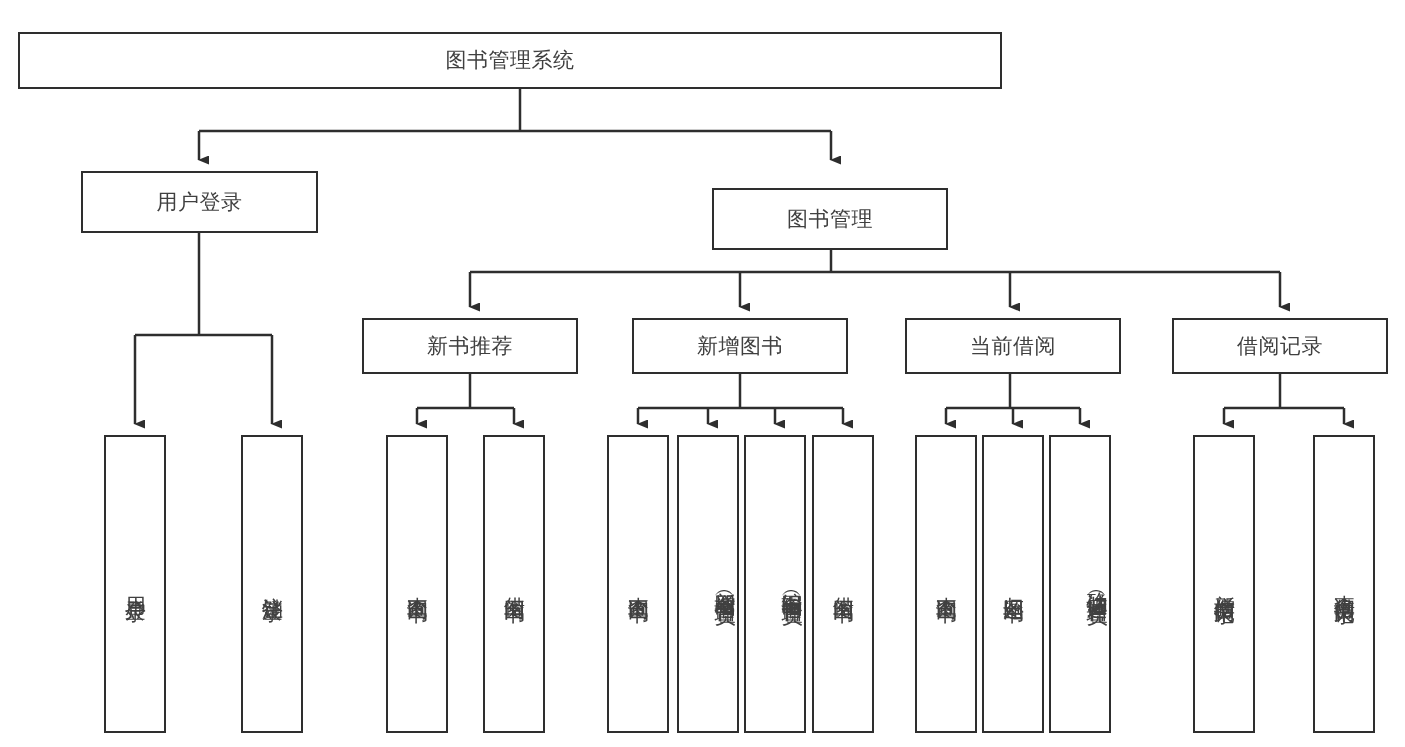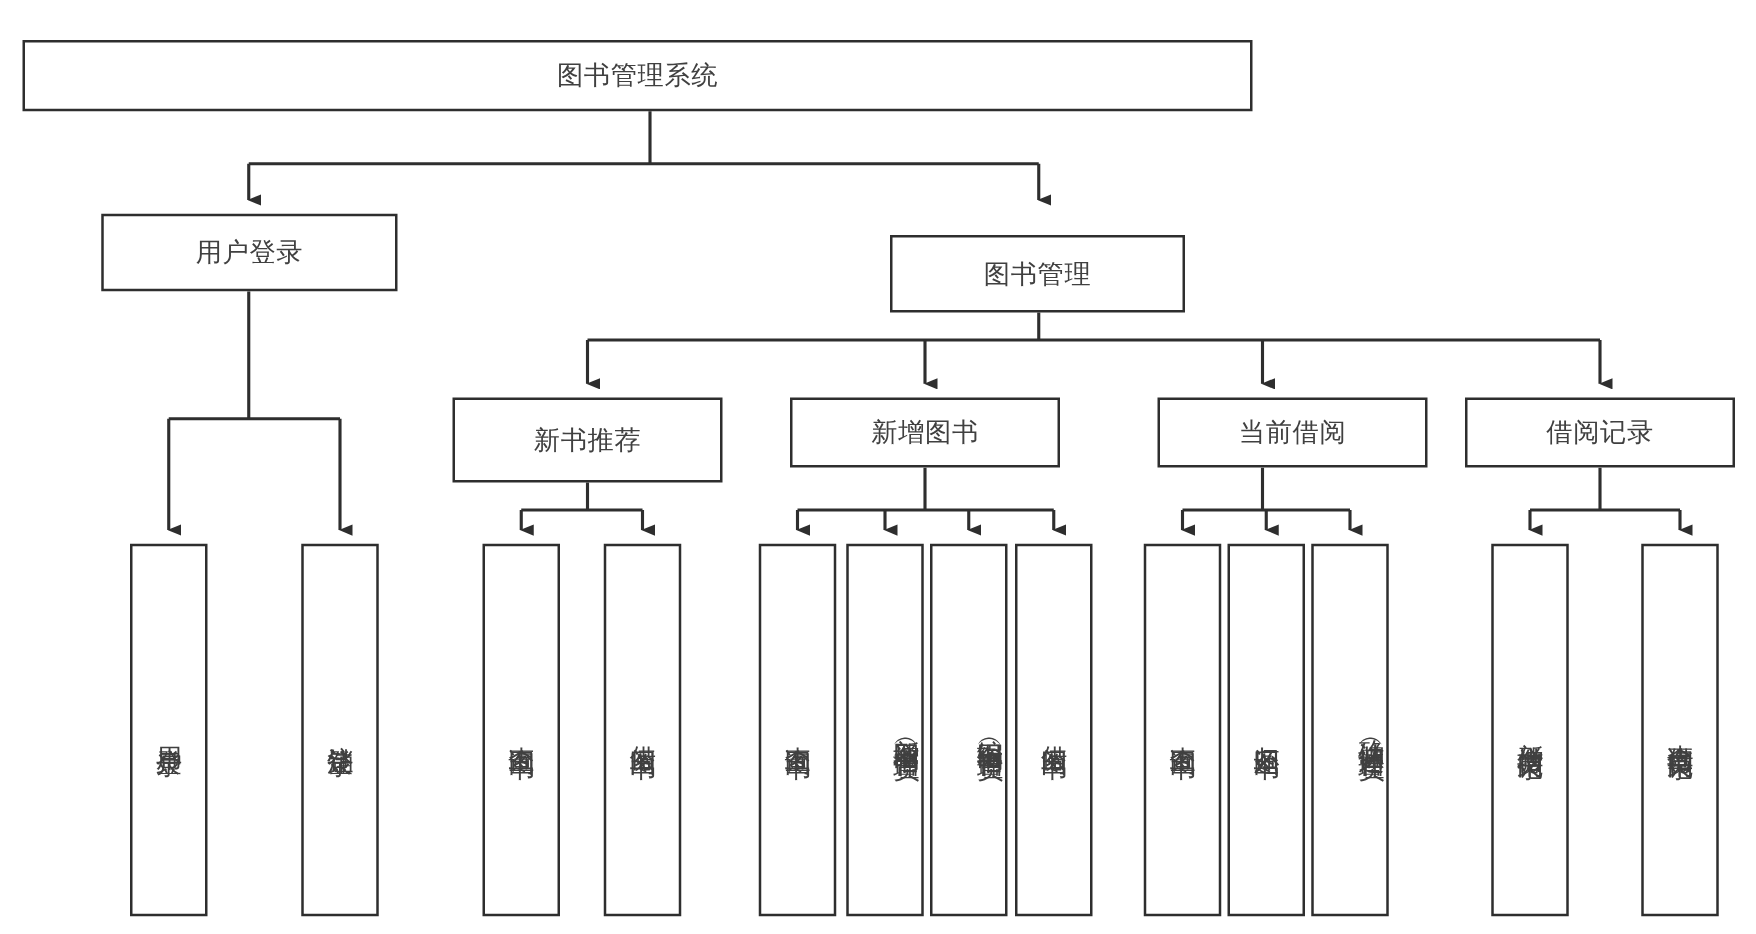--- a/index.html
+++ b/index.html
@@ -123,7 +123,7 @@
   <div class="node horiz" style="left:81px;top:171px;width:237px;height:62px;">用户登录</div>
   <div class="node horiz" style="left:712px;top:171px;width:236px;height:62px;margin-top:17px;">图书管理</div>
 
-  <div class="node horiz" style="left:362px;top:318px;width:216px;height:68px;">新书推荐</div>
+  <div class="node horiz" style="left:362px;top:318px;width:216px;height:56px;">新书推荐</div>
   <div class="node horiz" style="left:632px;top:318px;width:216px;height:56px;">新增图书</div>
   <div class="node horiz" style="left:926px;top:318px;width:216px;height:56px;">当前借阅</div>
   <div class="node horiz" style="left:1172px;top:318px;width:216px;height:56px;">借阅记录</div>

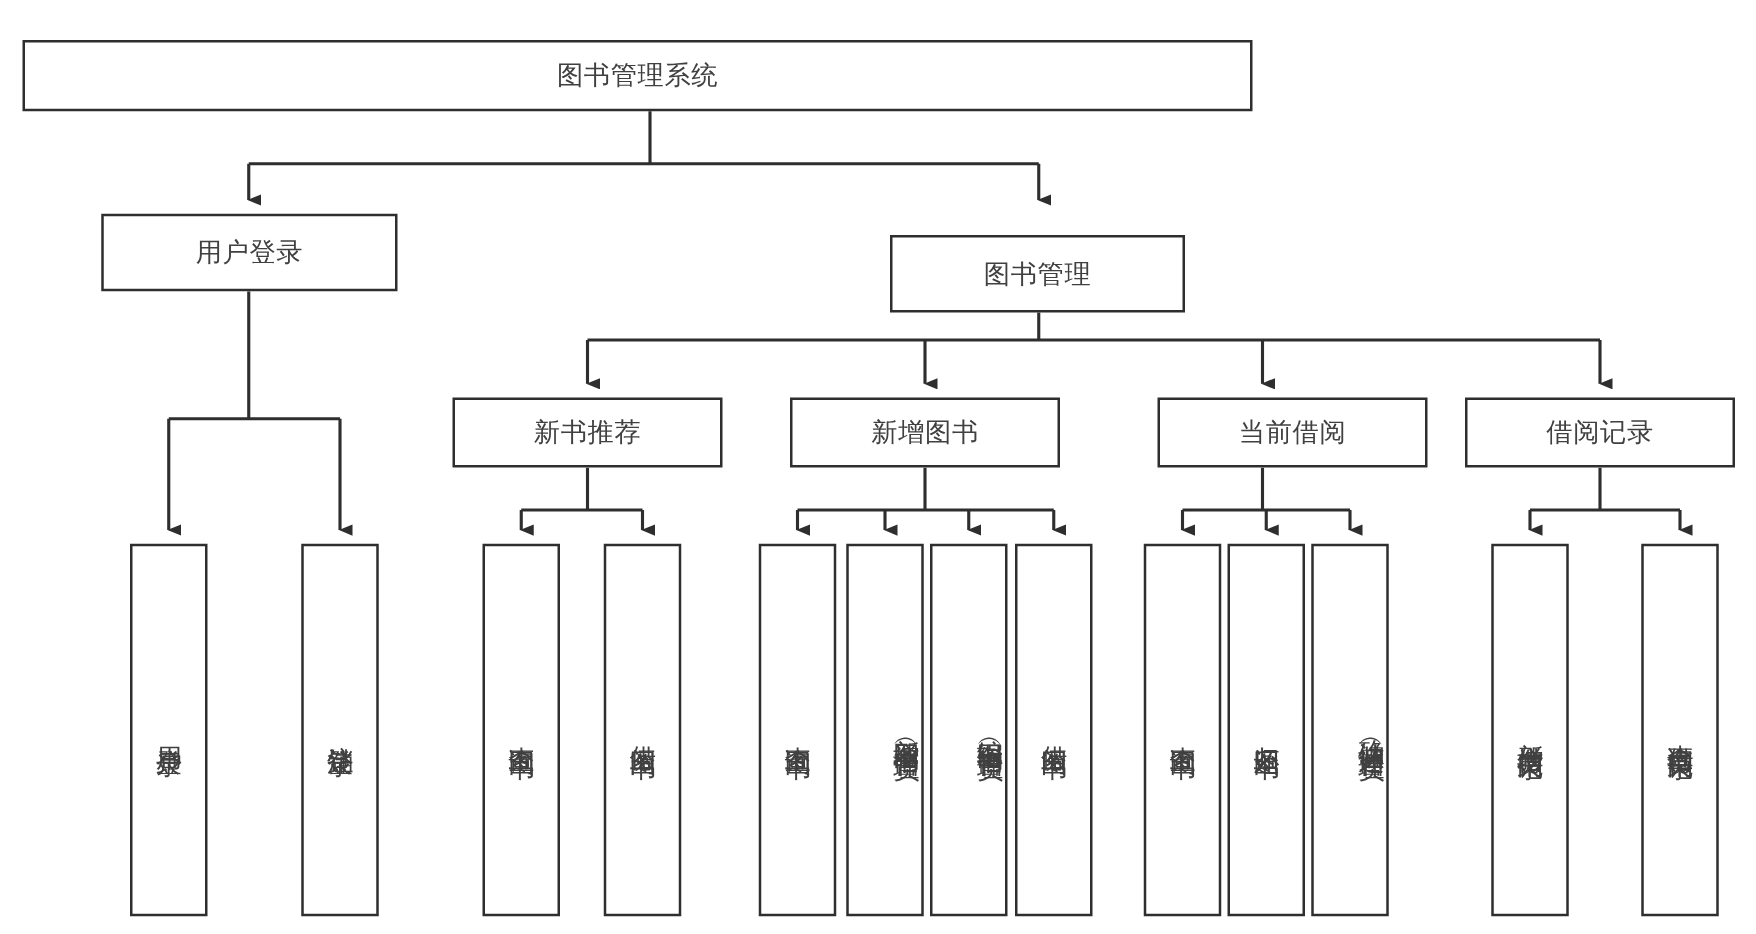--- a/index.html
+++ b/index.html
@@ -125,7 +125,7 @@
 
   <div class="node horiz" style="left:362px;top:318px;width:216px;height:56px;">新书推荐</div>
   <div class="node horiz" style="left:632px;top:318px;width:216px;height:56px;">新增图书</div>
-  <div class="node horiz" style="left:926px;top:318px;width:216px;height:56px;">当前借阅</div>
+  <div class="node horiz" style="left:905px;top:318px;width:216px;height:56px;">当前借阅</div>
   <div class="node horiz" style="left:1172px;top:318px;width:216px;height:56px;">借阅记录</div>
 
   <div class="node vert" style="left:104px;top:435px;width:62px;height:298px;">用户登录</div>

